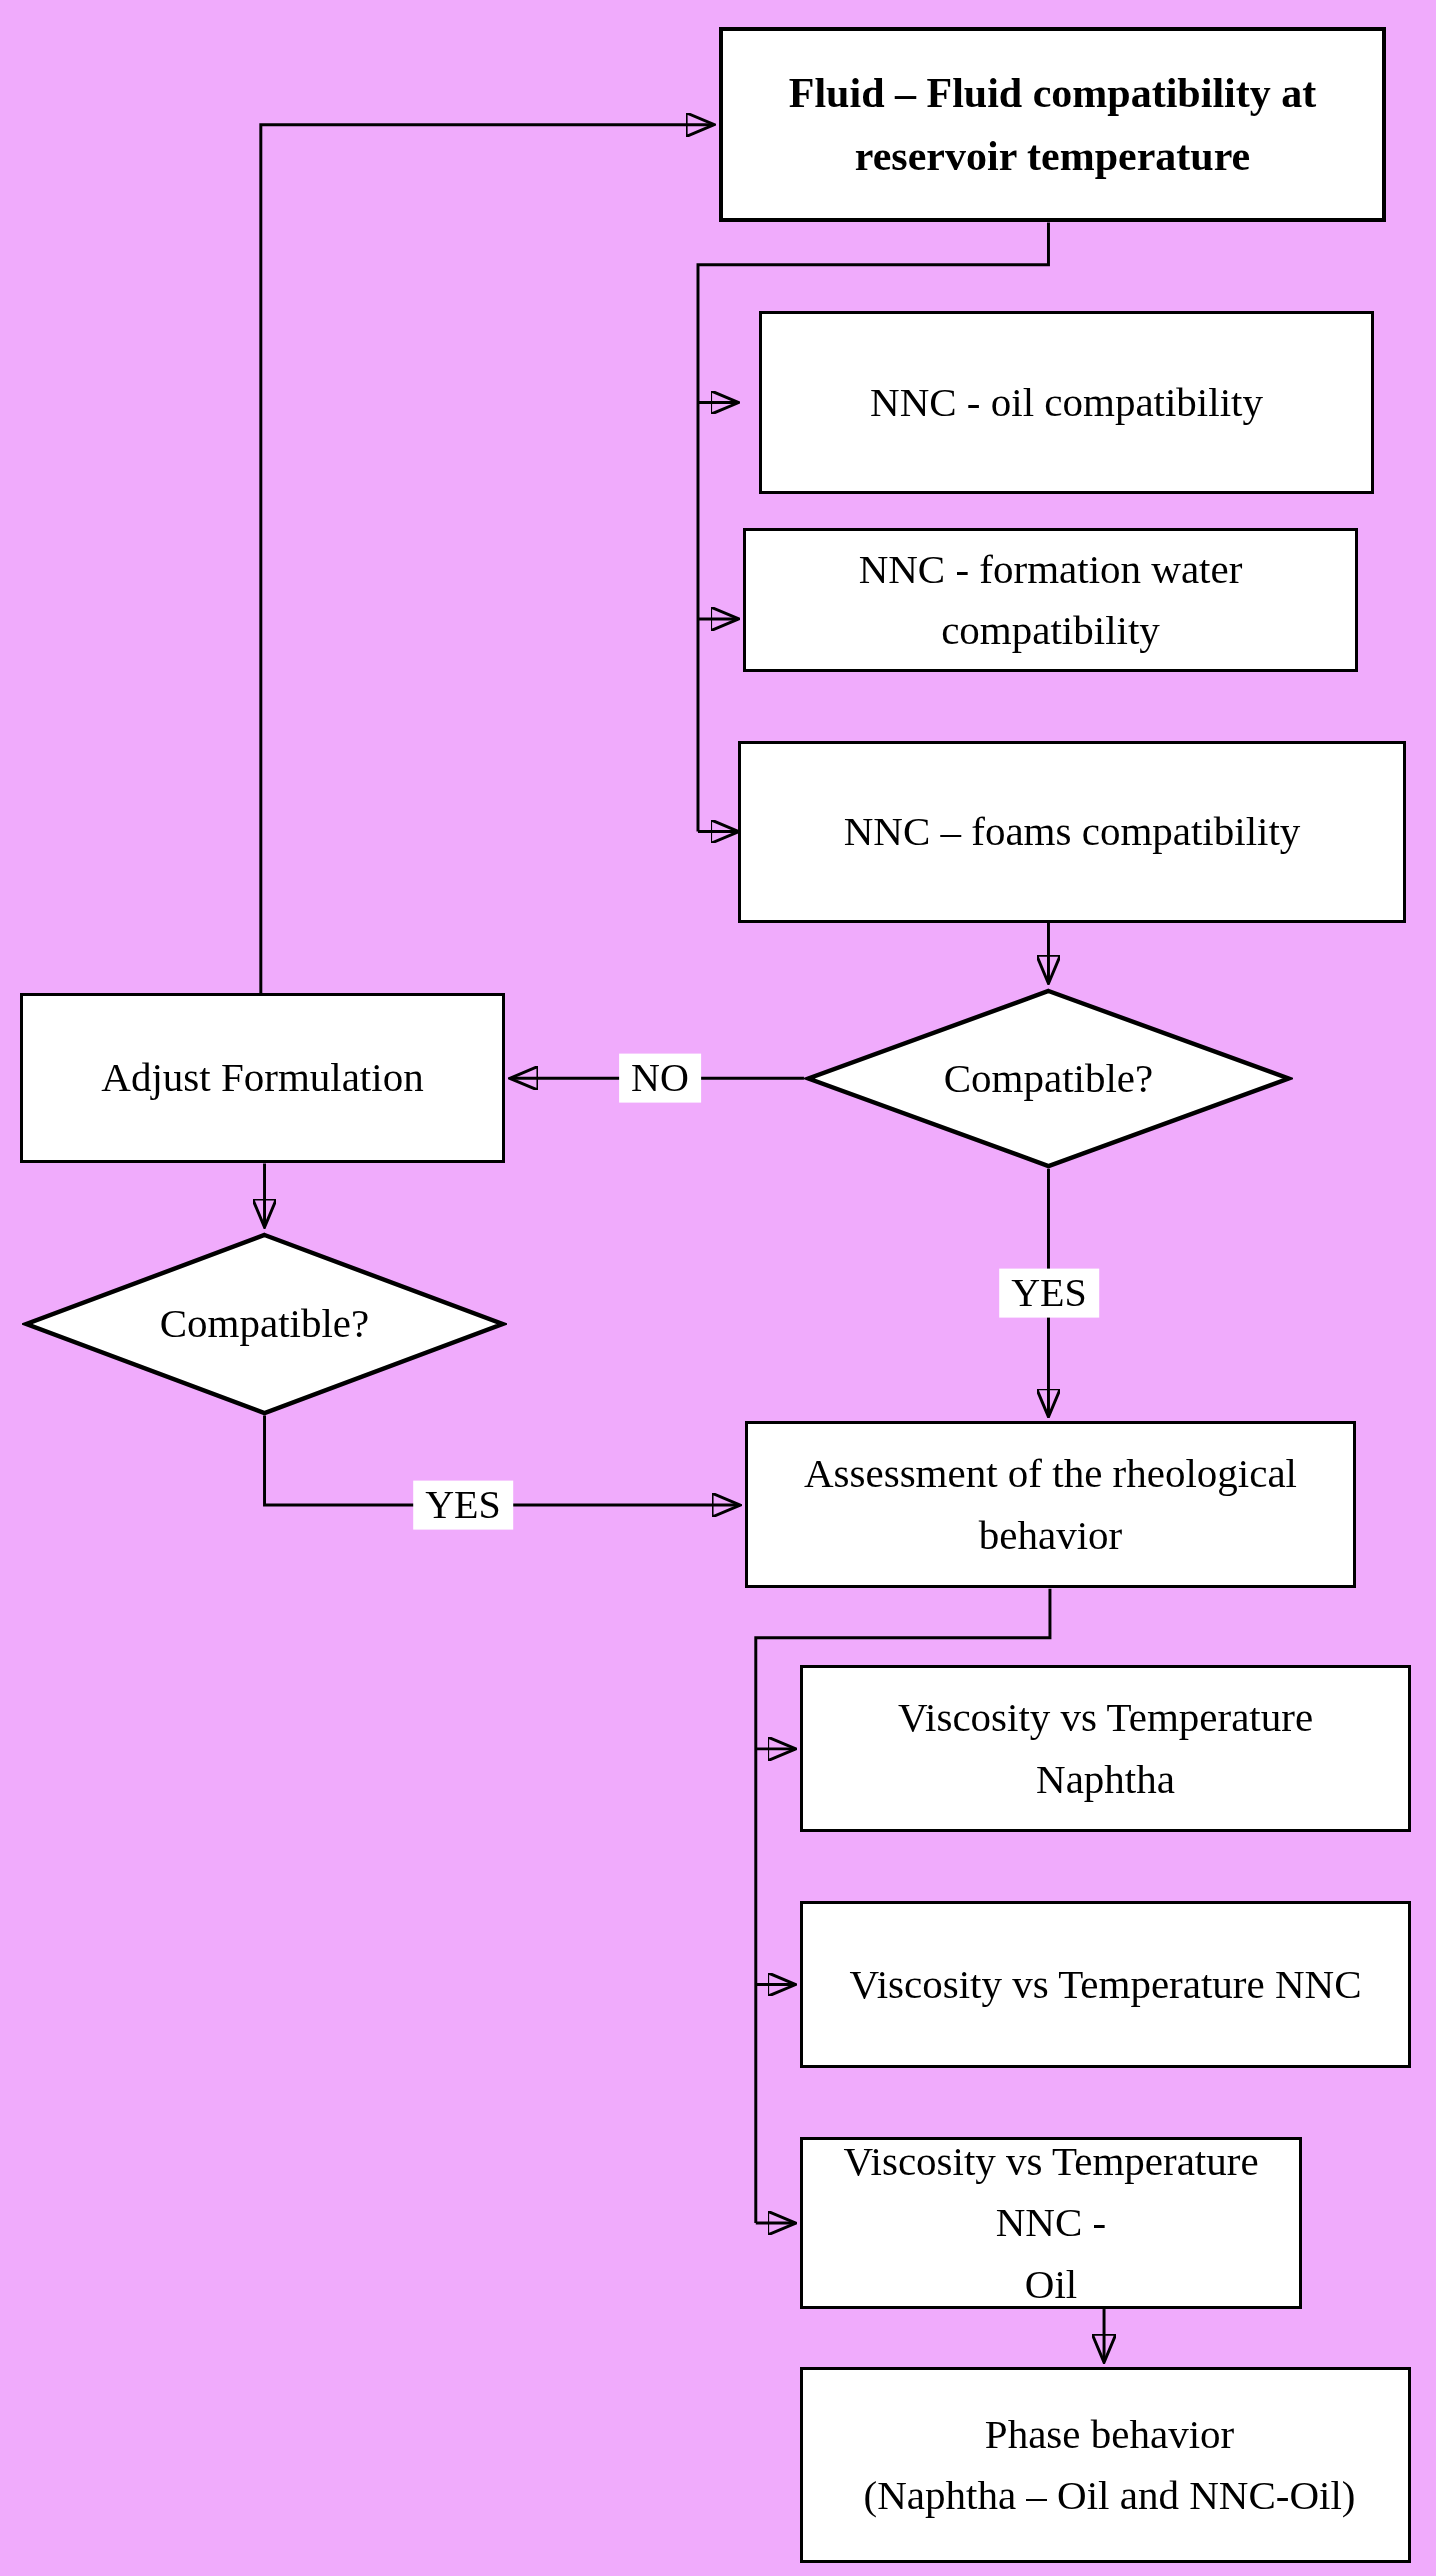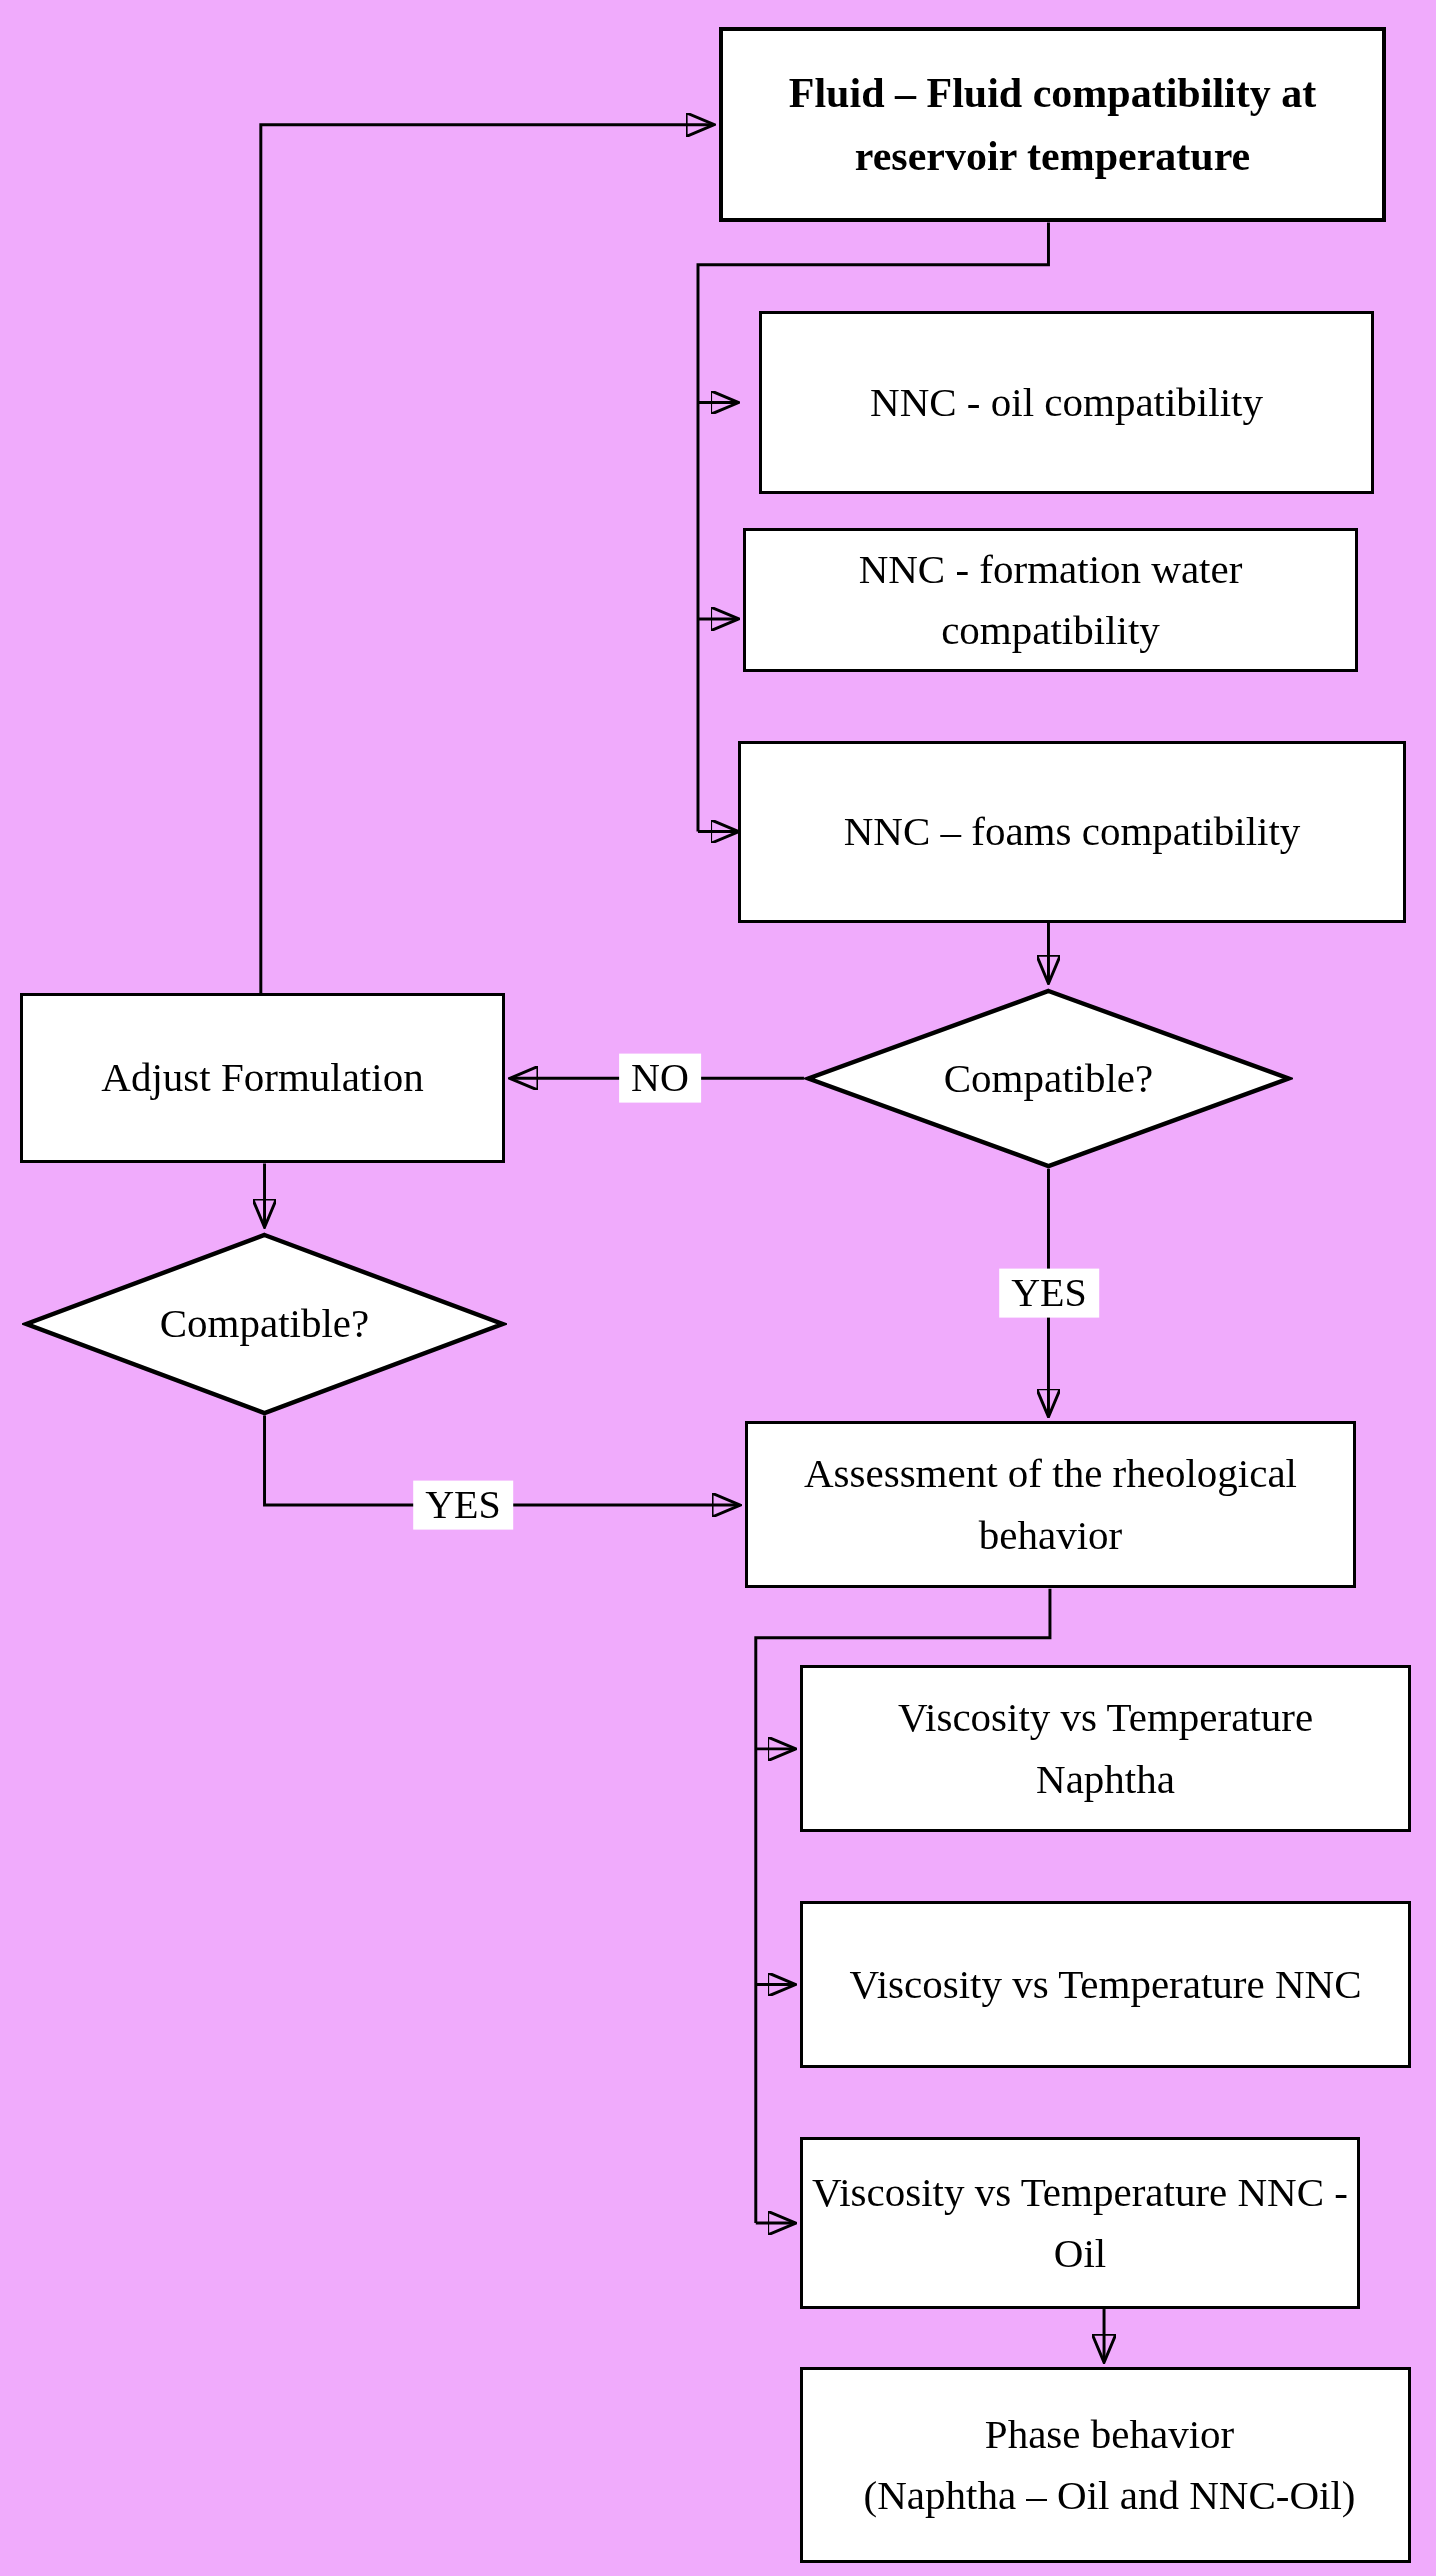--- a/index.html
+++ b/index.html
@@ -89,7 +89,7 @@
   #assessment-box { left: 745px; top: 1421px; width: 611px; height: 167px; }
   #visc-naphtha-box { left: 800px; top: 1665px; width: 611px; height: 167px; }
   #visc-nnc-box     { left: 800px; top: 1901px; width: 611px; height: 167px; }
-  #visc-nnc-oil-box { left: 800px; top: 2137px; width: 560px; height: 172px; }
+  #visc-nnc-oil-box { left: 800px; top: 2137px; width: 502px; height: 172px; }
   #phase-box        { left: 800px; top: 2367px; width: 611px; height: 196px; padding-left: 8px; }
 
   #label-no        { left: 660px;  top: 1078px; }

